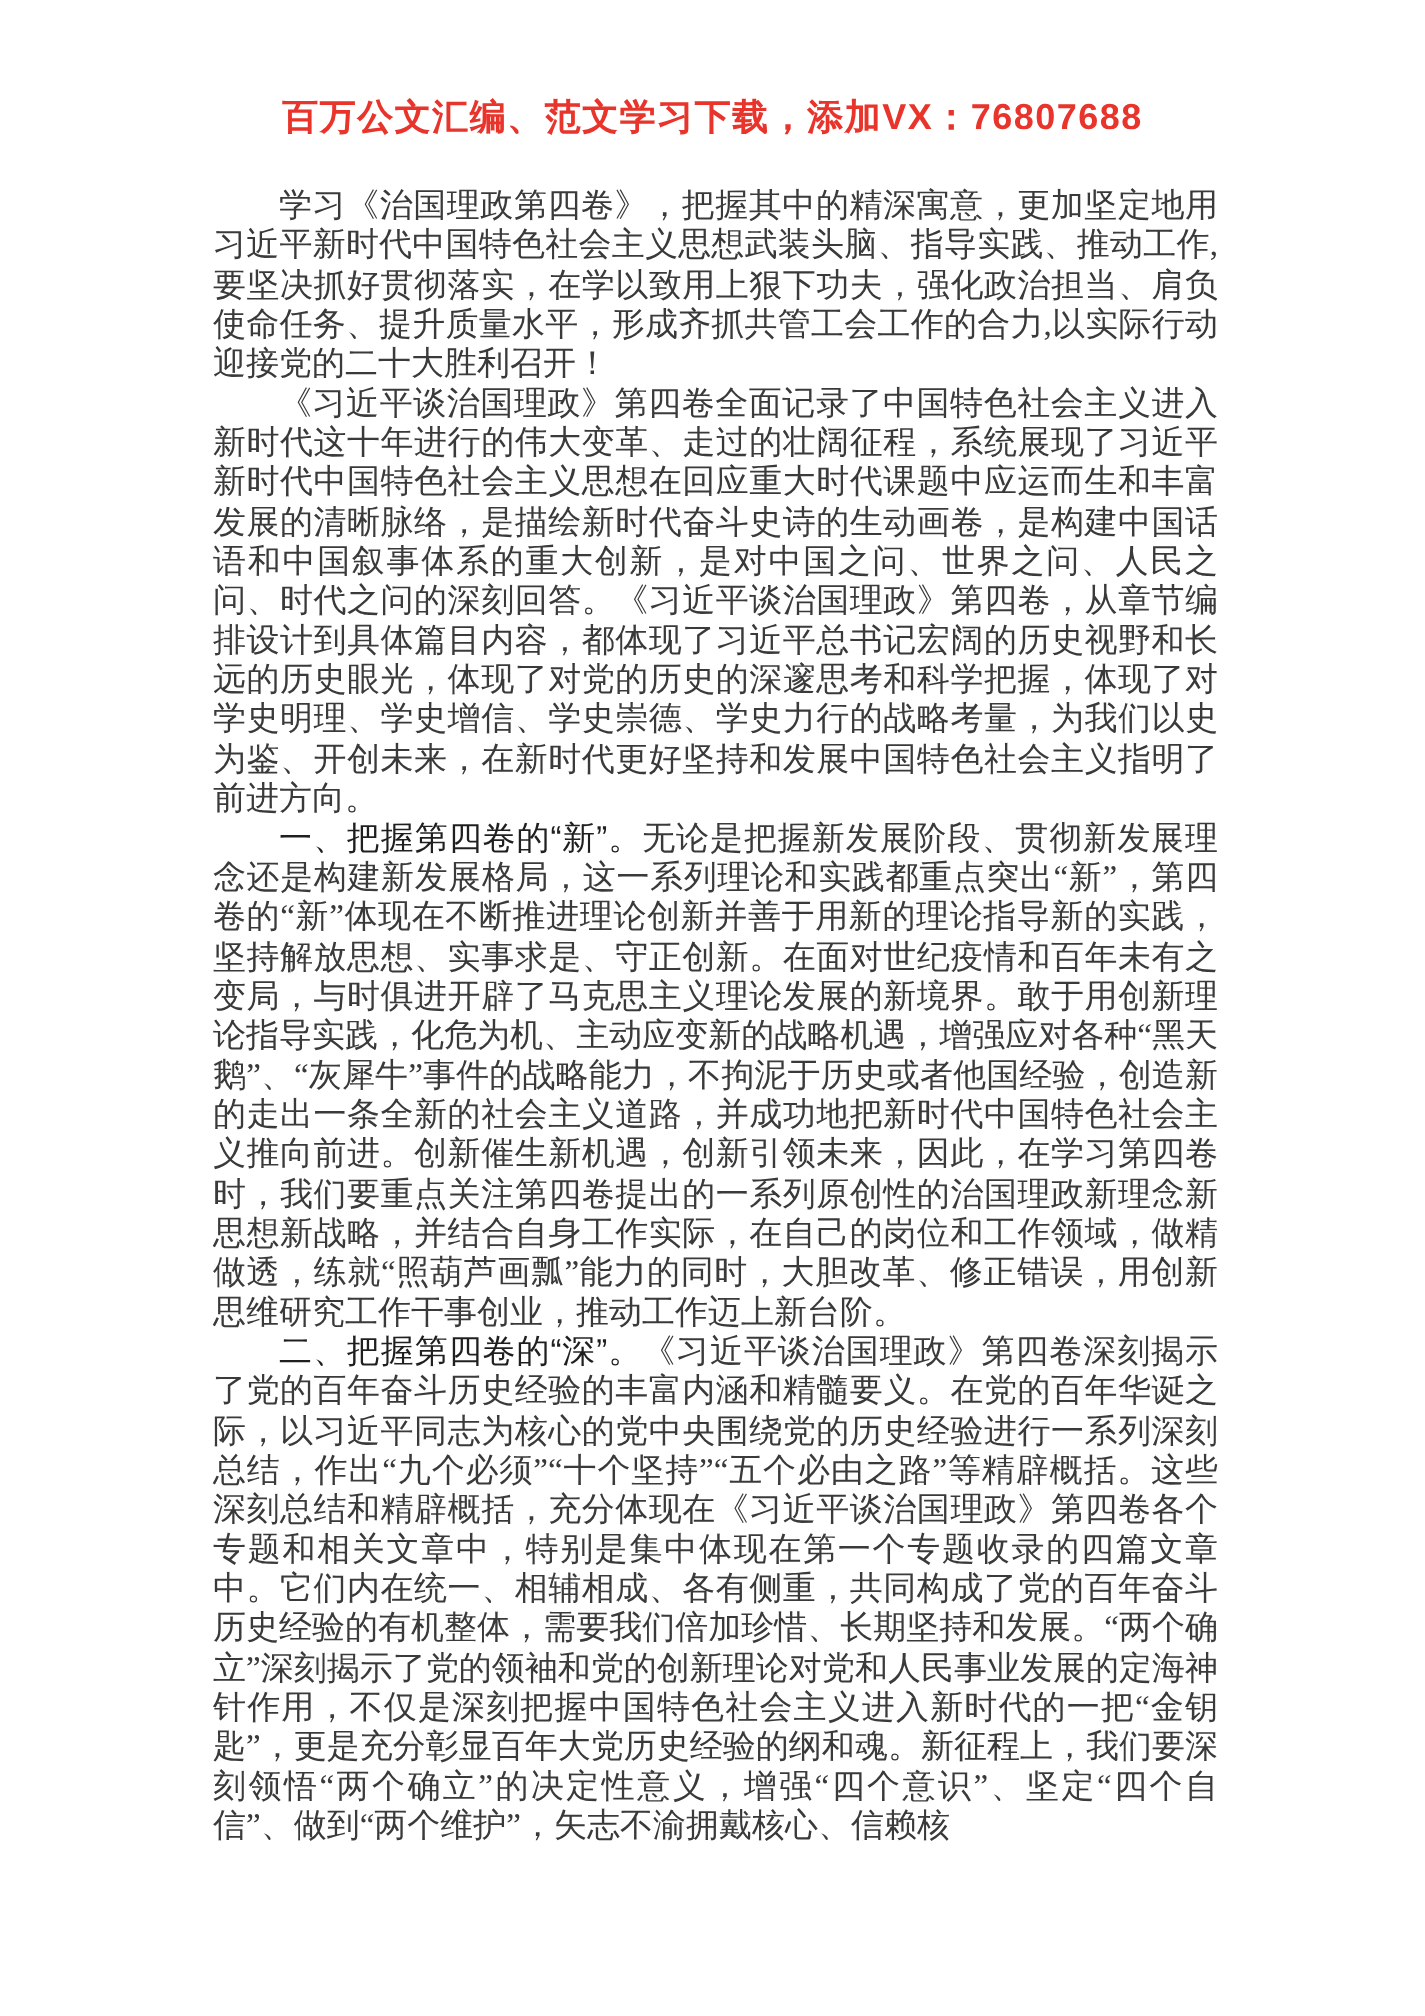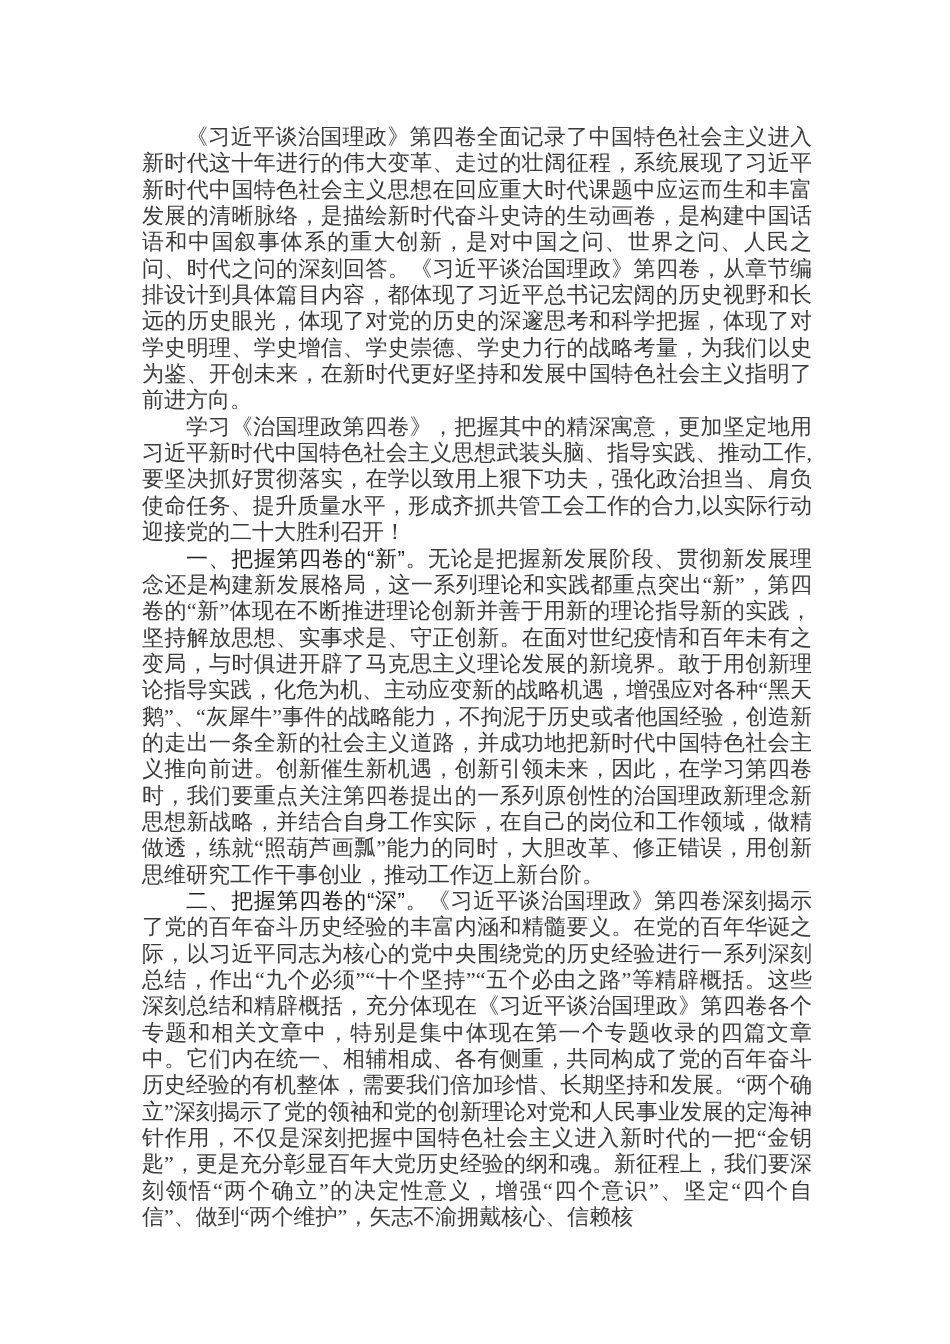--- a/index.html
+++ b/index.html
@@ -60,6 +60,7 @@
 
 <div class="page">
 
+  <div class="promo">百万公文汇编、范文学习下载，添加VX：76807688</div>
 
   <div class="content">
 

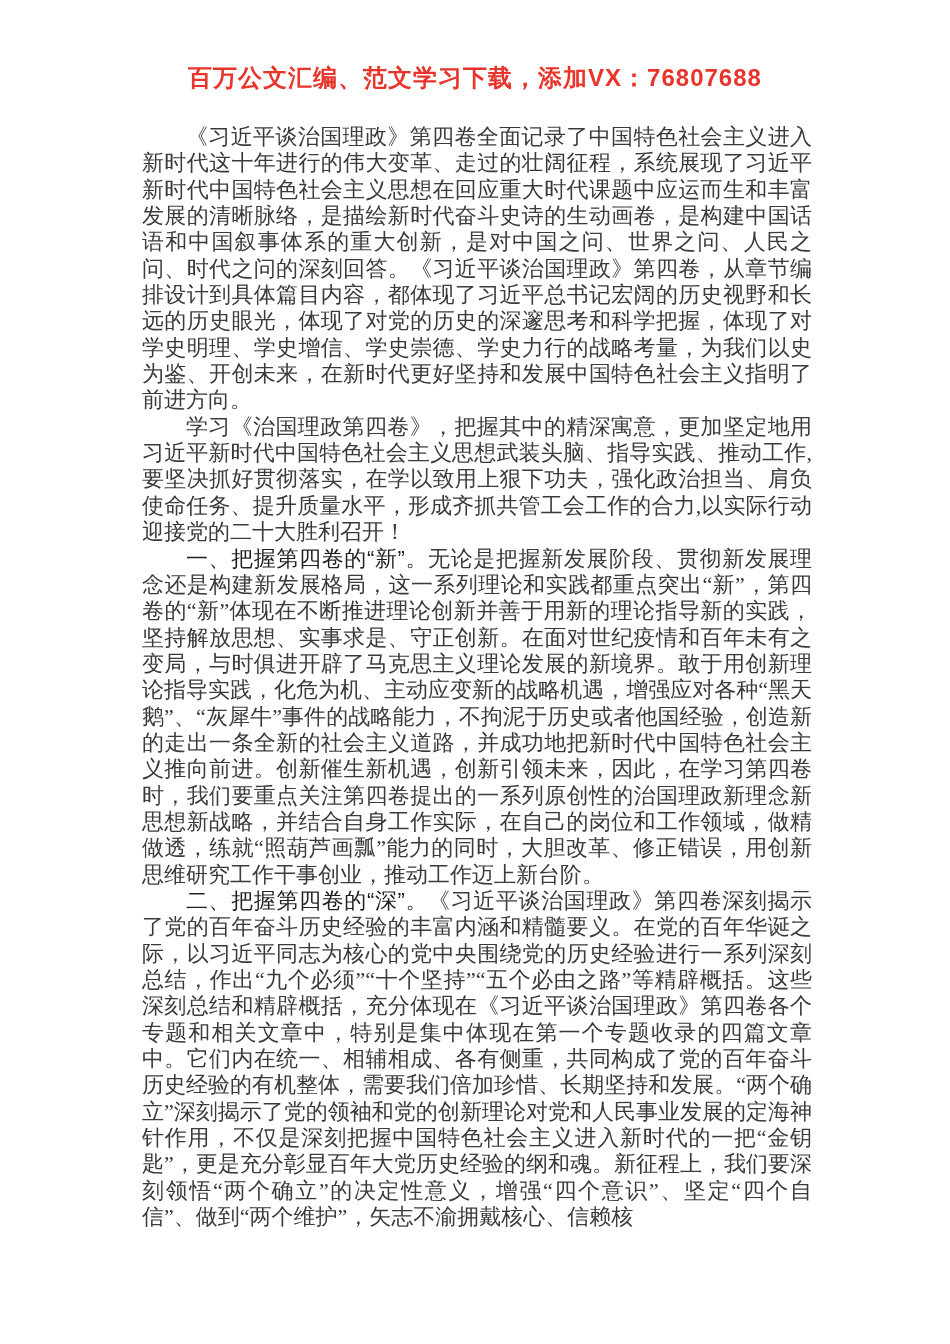--- a/index.html
+++ b/index.html
@@ -64,9 +64,9 @@
 
   <div class="content">
 
+    <p class="para"><span class="lead"></span><span>学习《治国理政第四卷》，把握其中的精深寓意，更加坚定地用习近平新时代中国特色社会主义思想武装头脑、指导实践、推动工作,要坚决抓好贯彻落实，在学以致用上狠下功夫，强化政治担当、肩负使命任务、提升质量水平，形成齐抓共管工会工作的合力,以实际行动迎接党的二十大胜利召开！</span></p>
+
     <p class="para"><span class="lead"></span><span>《习近平谈治国理政》第四卷全面记录了中国特色社会主义进入新时代这十年进行的伟大变革、走过的壮阔征程，系统展现了习近平新时代中国特色社会主义思想在回应重大时代课题中应运而生和丰富发展的清晰脉络，是描绘新时代奋斗史诗的生动画卷，是构建中国话语和中国叙事体系的重大创新，是对中国之问、世界之问、人民之问、时代之问的深刻回答。《习近平谈治国理政》第四卷，从章节编排设计到具体篇目内容，都体现了习近平总书记宏阔的历史视野和长远的历史眼光，体现了对党的历史的深邃思考和科学把握，体现了对学史明理、学史增信、学史崇德、学史力行的战略考量，为我们以史为鉴、开创未来，在新时代更好坚持和发展中国特色社会主义指明了前进方向。</span></p>
-
-    <p class="para"><span class="lead"></span><span>学习《治国理政第四卷》，把握其中的精深寓意，更加坚定地用习近平新时代中国特色社会主义思想武装头脑、指导实践、推动工作,要坚决抓好贯彻落实，在学以致用上狠下功夫，强化政治担当、肩负使命任务、提升质量水平，形成齐抓共管工会工作的合力,以实际行动迎接党的二十大胜利召开！</span></p>
 
     <p class="para"><span class="lead">一、把握第四卷的“新”。</span><span>无论是把握新发展阶段、贯彻新发展理念还是构建新发展格局，这一系列理论和实践都重点突出“新”，第四卷的“新”体现在不断推进理论创新并善于用新的理论指导新的实践，坚持解放思想、实事求是、守正创新。在面对世纪疫情和百年未有之变局，与时俱进开辟了马克思主义理论发展的新境界。敢于用创新理论指导实践，化危为机、主动应变新的战略机遇，增强应对各种“黑天鹅”、“灰犀牛”事件的战略能力，不拘泥于历史或者他国经验，创造新的走出一条全新的社会主义道路，并成功地把新时代中国特色社会主义推向前进。创新催生新机遇，创新引领未来，因此，在学习第四卷时，我们要重点关注第四卷提出的一系列原创性的治国理政新理念新思想新战略，并结合自身工作实际，在自己的岗位和工作领域，做精做透，练就“照葫芦画瓢”能力的同时，大胆改革、修正错误，用创新思维研究工作干事创业，推动工作迈上新台阶。</span></p>
 

